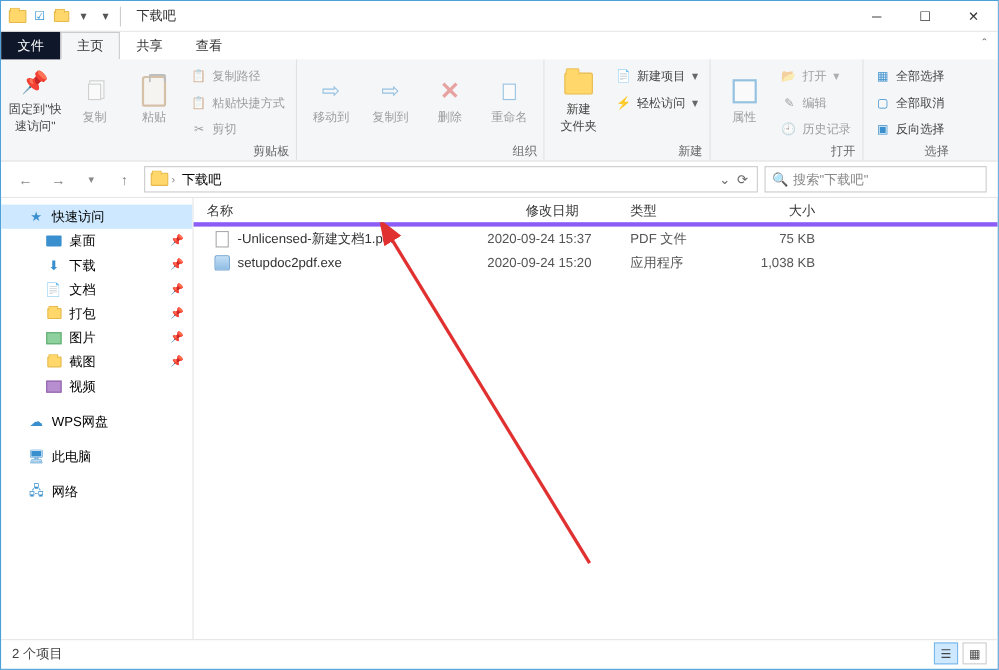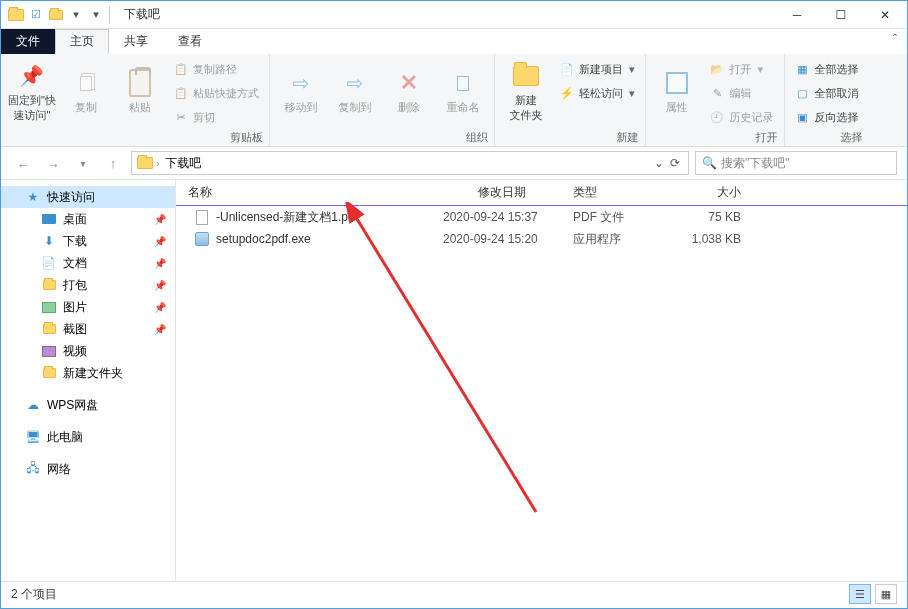--- a/index.html
+++ b/index.html
@@ -53,7 +53,7 @@
 .side-sep { height: 10px; }
 
 .filearea { flex: 1; display: flex; flex-direction: column; position: relative; }
-.col-headers { display: flex; height: 26px; align-items: center; font-size: 12px; color: #333; border-bottom: 1px solid #8b5cf6; }
+.col-headers { display: flex; height: 26px; align-items: center; font-size: 12px; color: #333; border-bottom: 4px solid #8b5cf6; }
 .col-headers > div { padding-left: 12px; }
 .col-name { width: 255px; }
 .col-date { width: 130px; text-align: center; }

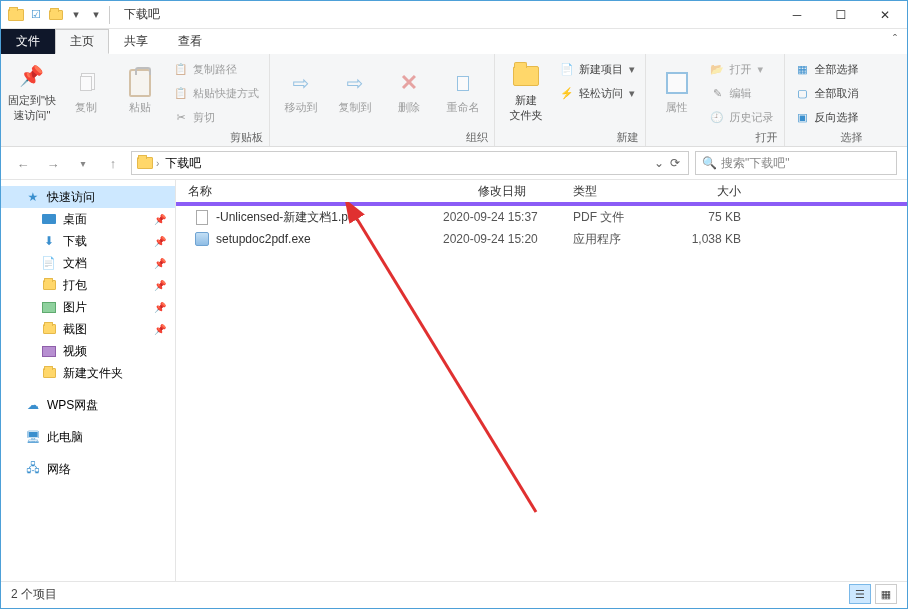--- a/index.html
+++ b/index.html
@@ -331,12 +331,6 @@
         </div>
         <span>视频</span>
       </div>
-    <div class="side-item" style="padding-left:40px">
-        <div class="icn">
-          <div class="folder-shape" style="width:13px;height:10px"></div>
-        </div>
-        <span>新建文件夹</span>
-      </div>
     <div class="side-sep"></div>
     <div class="side-item">
         <div class="icn cloud-ic">☁</div>

